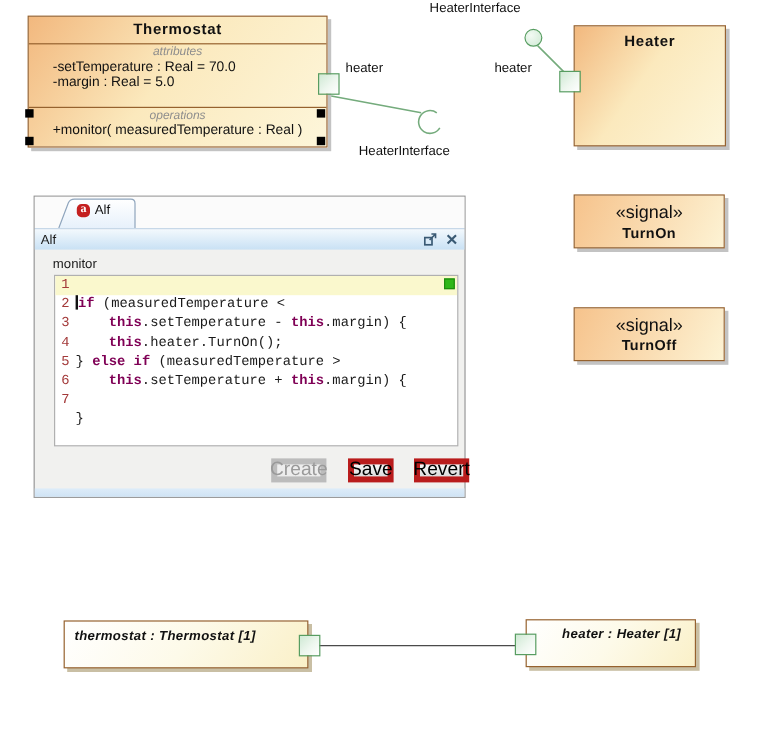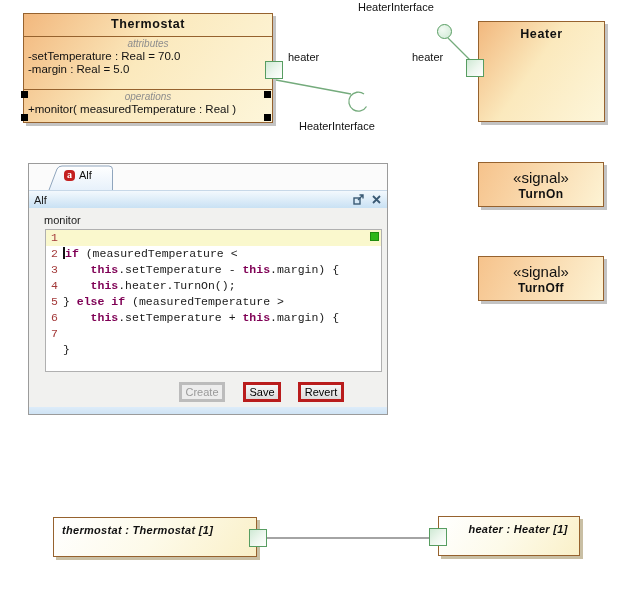--- a/index.html
+++ b/index.html
@@ -27,7 +27,7 @@
     font-size:10px; font-style:italic; color:#8d8d8d; text-align:center;
     padding-top:1px; height:12px;
   }
-  .member-line { font-size:11.5px; color:#111; padding-left:4px; line-height:12.5px; white-space:nowrap; }
+  .member-line { font-size:11.5px; color:#111; padding-left:20px; line-height:12.5px; white-space:nowrap; }
   
   .port {
     position:absolute; width:16px; height:16px; box-sizing:content-box;

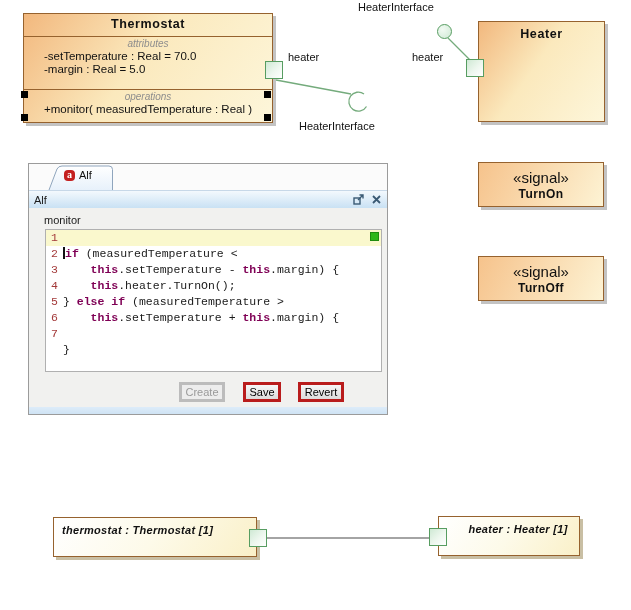--- a/index.html
+++ b/index.html
@@ -99,9 +99,9 @@
   #overview-marker { position:absolute; top:2px; right:2px; width:9px; height:9px; background:#2fb718; border:1px solid #1f8c0e; box-sizing:border-box; }
   .btn {
     position:absolute; top:218px; height:20px; box-sizing:border-box;
-    background:linear-gradient(#f6f6f6,#dcdcdc); border:3px solid #b91c1c;
-    font-family:"Liberation Sans", sans-serif; font-size:11px; color:#000;
-    display:flex; align-items:center; justify-content:center; padding:0;
+    background:linear-gradient(#f6f6f6,#dcdcdc); border:5px solid #b91c1c;
+    font-family:"Liberation Sans", sans-serif; font-size:16px; color:#000;
+    display:flex; align-items:center; justify-content:center; padding:0;margin-left:47px;
   }
   .btn.disabled { color:#9a9a9a; border-color:#bcbcbc; background:#ededed; }
   #bottom-strip { position:absolute; left:0; right:0; bottom:0; height:7px; background:linear-gradient(#ddecf9,#cfe3f4); }

